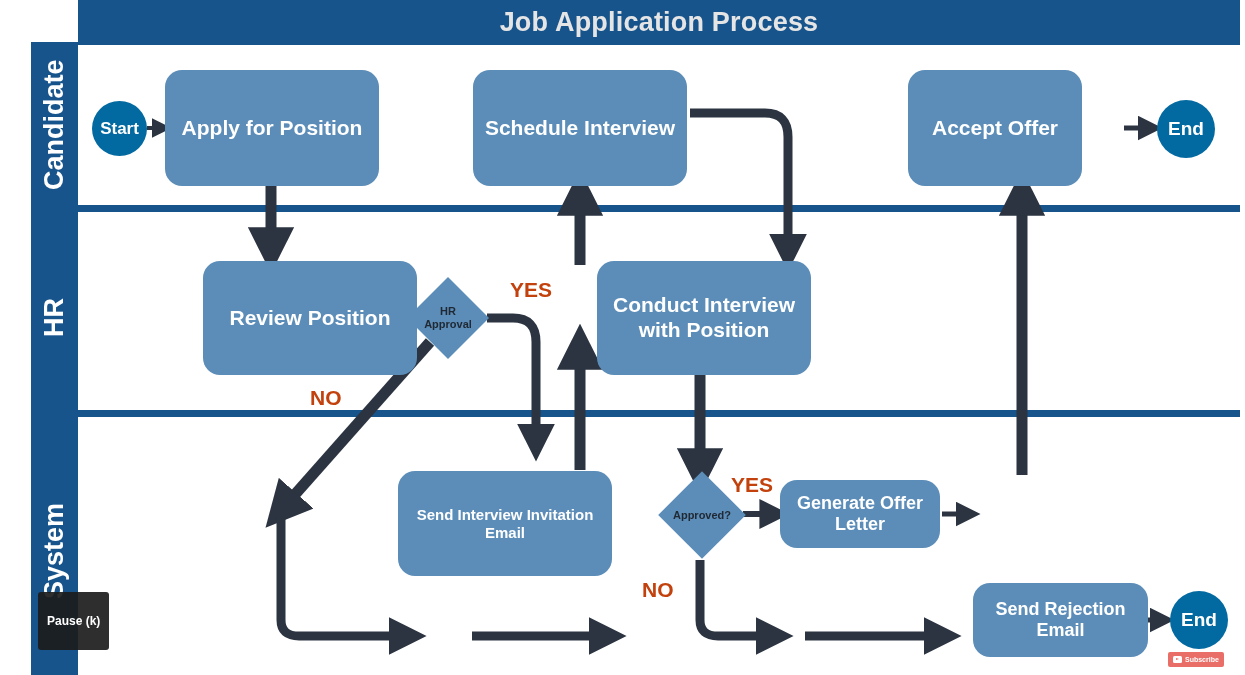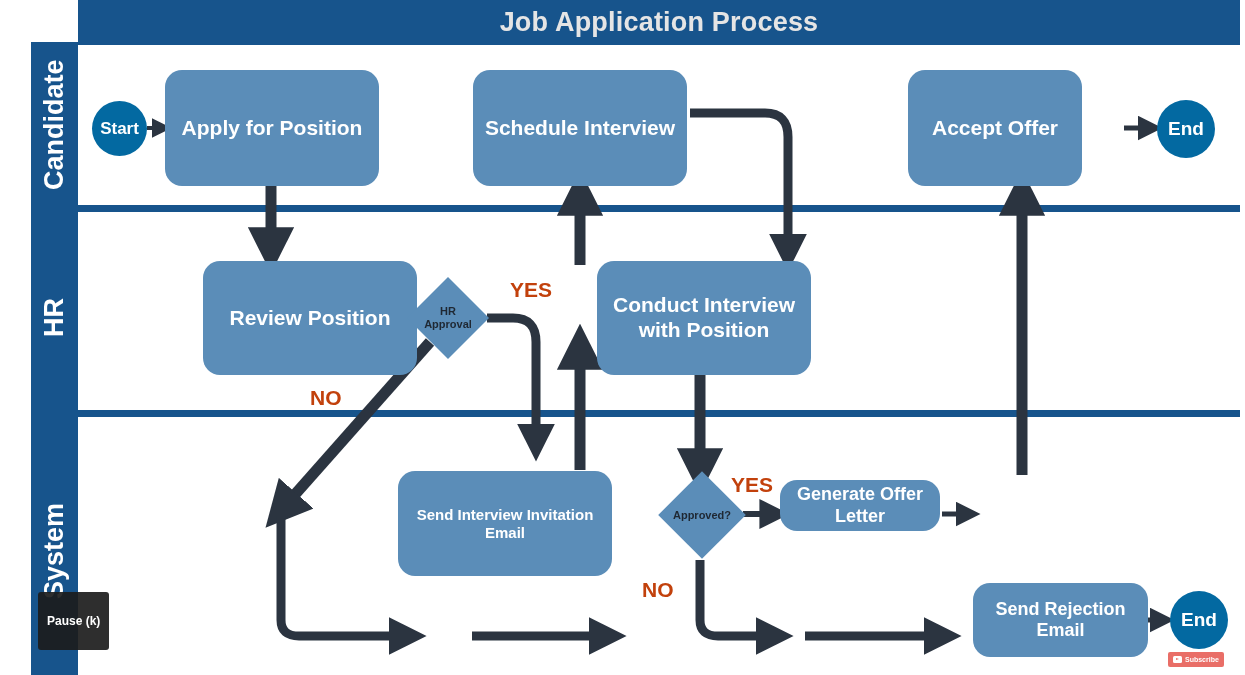--- a/index.html
+++ b/index.html
@@ -275,7 +275,7 @@
     <div class="dia-text">Approved?</div>
   </div>
 
-  <div class="node-box" style="left:780px;top:480px;width:160px;height:51px;font-size:18px;">Generate Offer Letter</div>
+  <div class="node-box" style="left:780px;top:480px;width:160px;height:68px;font-size:18px;">Generate Offer Letter</div>
 
 
   <div class="node-box" style="left:973px;top:583px;width:175px;height:74px;font-size:18px;">Send Rejection Email</div>

